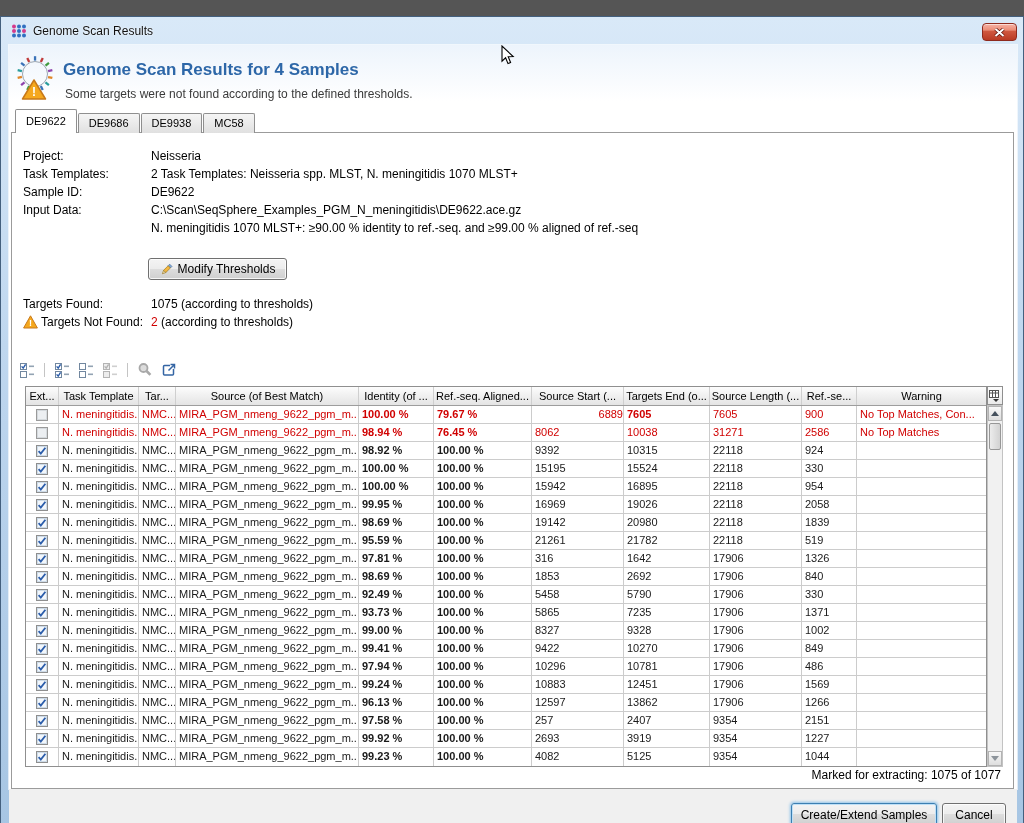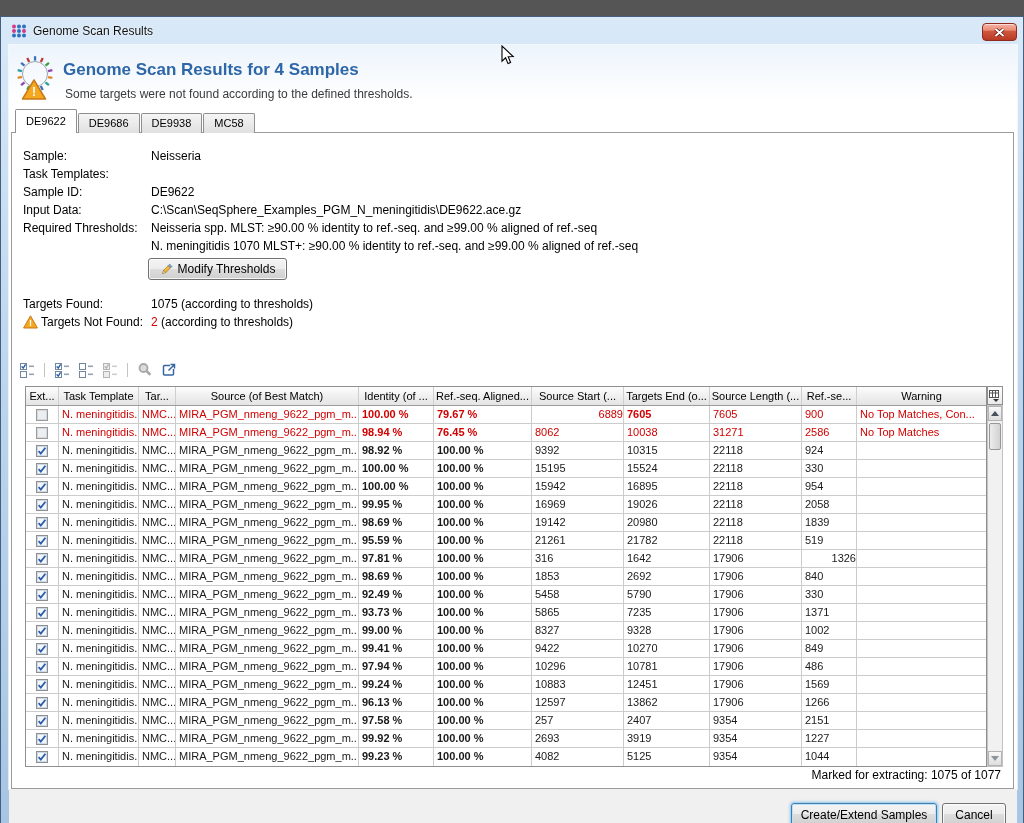--- a/index.html
+++ b/index.html
@@ -165,7 +165,7 @@
   <div class="tab-panel"></div>
 
   <div class="info-rows" id="info-rows">
-      <div class="info-row"><span class="info-label">Sample:</span><span class="info-value">Neisseria</span></div>
+      <div class="info-row"><span class="info-label">Project:</span><span class="info-value">Neisseria</span></div>
       <div class="info-row"><span class="info-label">Task Templates:</span></div>
       <div class="info-row"><span class="info-label">Sample ID:</span><span class="info-value">DE9622</span></div>
       <div class="info-row"><span class="info-label">Input Data:</span><span class="info-value">C:\Scan\SeqSphere_Examples_PGM_N_meningitidis\DE9622.ace.gz</span></div>

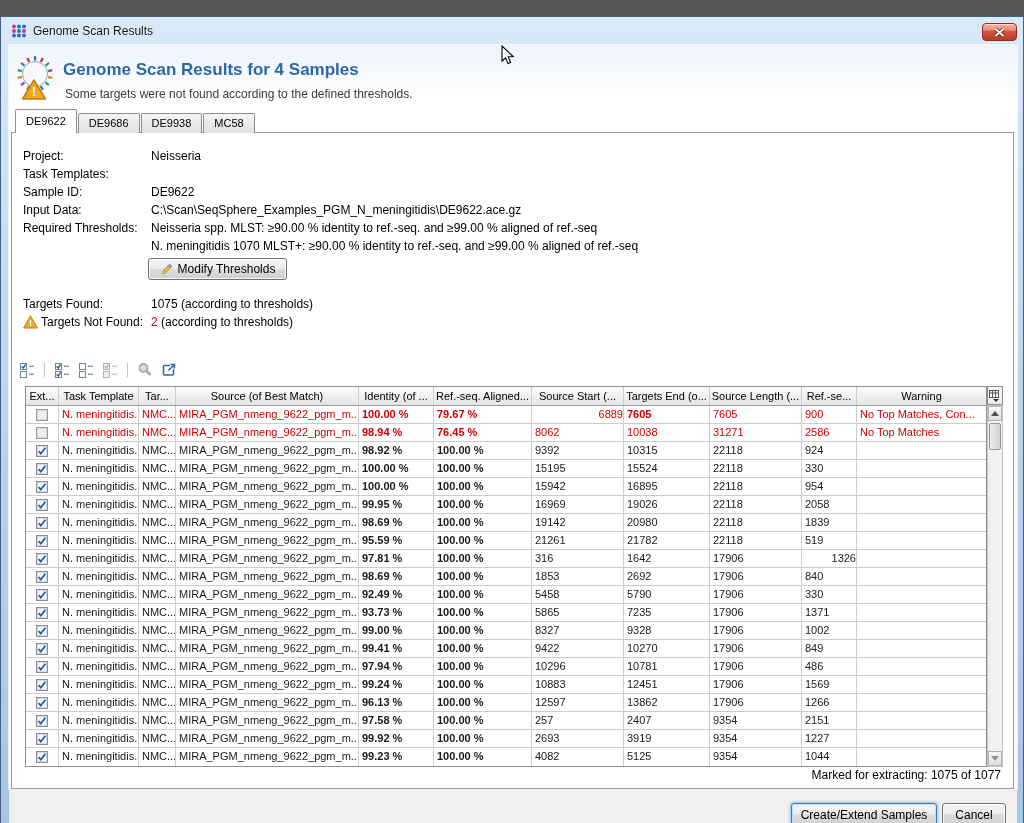--- a/index.html
+++ b/index.html
@@ -166,7 +166,7 @@
 
   <div class="info-rows" id="info-rows">
       <div class="info-row"><span class="info-label">Project:</span><span class="info-value">Neisseria</span></div>
-      <div class="info-row"><span class="info-label">Task Templates:</span></div>
+      <div class="info-row"><span class="info-label">Task Templates:</span><span class="info-value">2 Task Templates: Neisseria spp. MLST, N. meningitidis 1070 MLST+</span></div>
       <div class="info-row"><span class="info-label">Sample ID:</span><span class="info-value">DE9622</span></div>
       <div class="info-row"><span class="info-label">Input Data:</span><span class="info-value">C:\Scan\SeqSphere_Examples_PGM_N_meningitidis\DE9622.ace.gz</span></div>
       <div class="info-row"><span class="info-label">Required Thresholds:</span><span class="info-value">Neisseria spp. MLST: ≥90.00 % identity to ref.-seq. and ≥99.00 % aligned of ref.-seq</span></div>

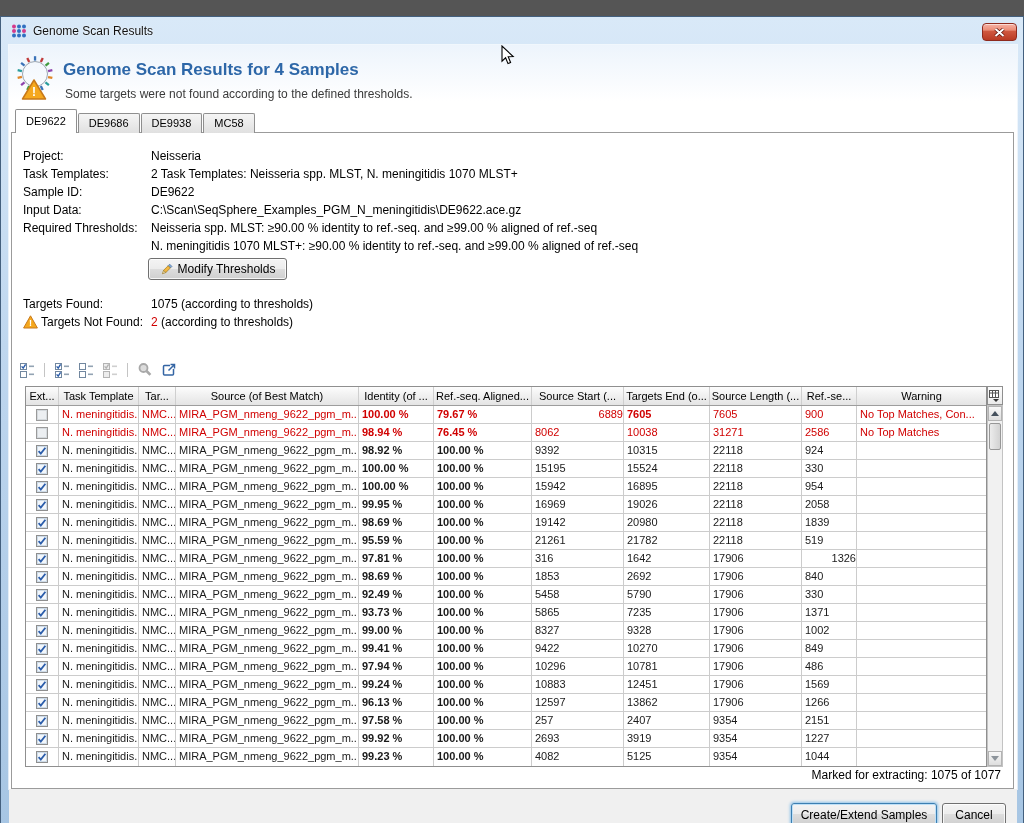--- a/index.html
+++ b/index.html
@@ -169,7 +169,6 @@
       <div class="info-row"><span class="info-label">Task Templates:</span><span class="info-value">2 Task Templates: Neisseria spp. MLST, N. meningitidis 1070 MLST+</span></div>
       <div class="info-row"><span class="info-label">Sample ID:</span><span class="info-value">DE9622</span></div>
       <div class="info-row"><span class="info-label">Input Data:</span><span class="info-value">C:\Scan\SeqSphere_Examples_PGM_N_meningitidis\DE9622.ace.gz</span></div>
-      <div class="info-row"><span class="info-label">Required Thresholds:</span><span class="info-value">Neisseria spp. MLST: ≥90.00 % identity to ref.-seq. and ≥99.00 % aligned of ref.-seq</span></div>
       <div class="info-row"><span class="info-label"></span><span class="info-value">N. meningitidis 1070 MLST+: ≥90.00 % identity to ref.-seq. and ≥99.00 % aligned of ref.-seq</span></div>
     </div>
   <div class="modify-btn">

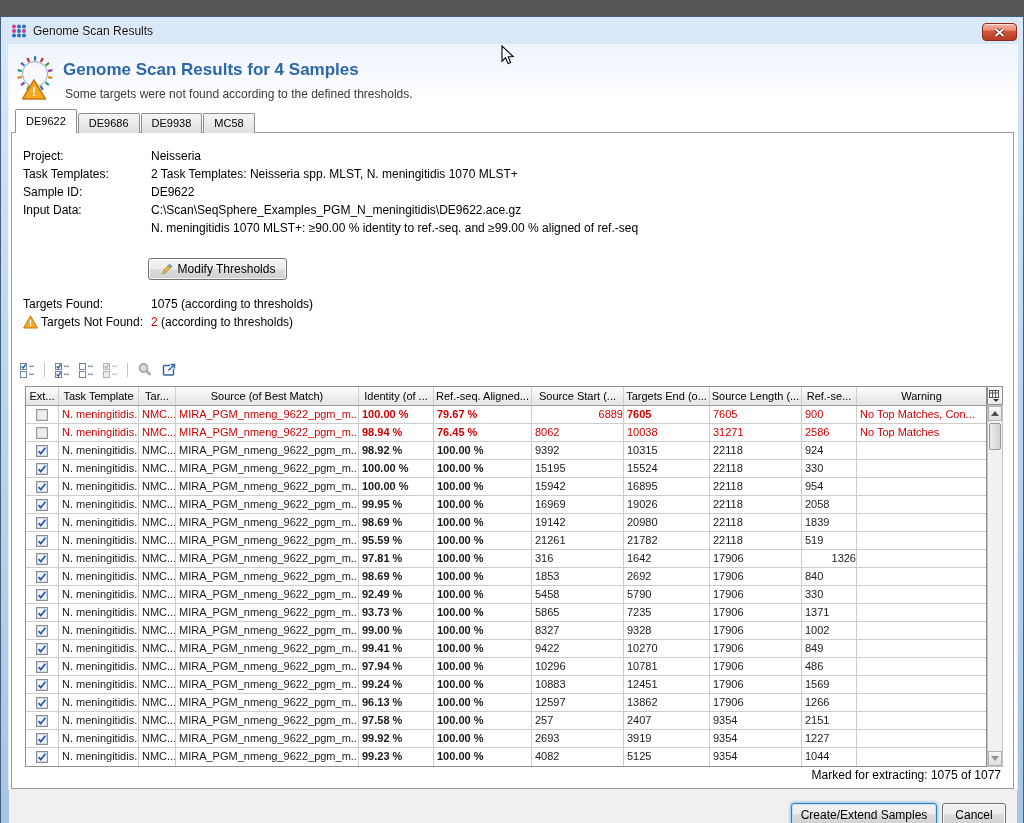--- a/index.html
+++ b/index.html
@@ -433,7 +433,7 @@
           <div class="td" style="width: 92px;">316</div>
           <div class="td" style="width: 86px;">1642</div>
           <div class="td" style="width: 92px;">17906</div>
-          <div class="td" style="width: 55px; text-align: right;">1326</div>
+          <div class="td" style="width: 55px;">1326</div>
           <div class="td" style="width: 129px;"></div>
         </div>
         <div class="trow">

